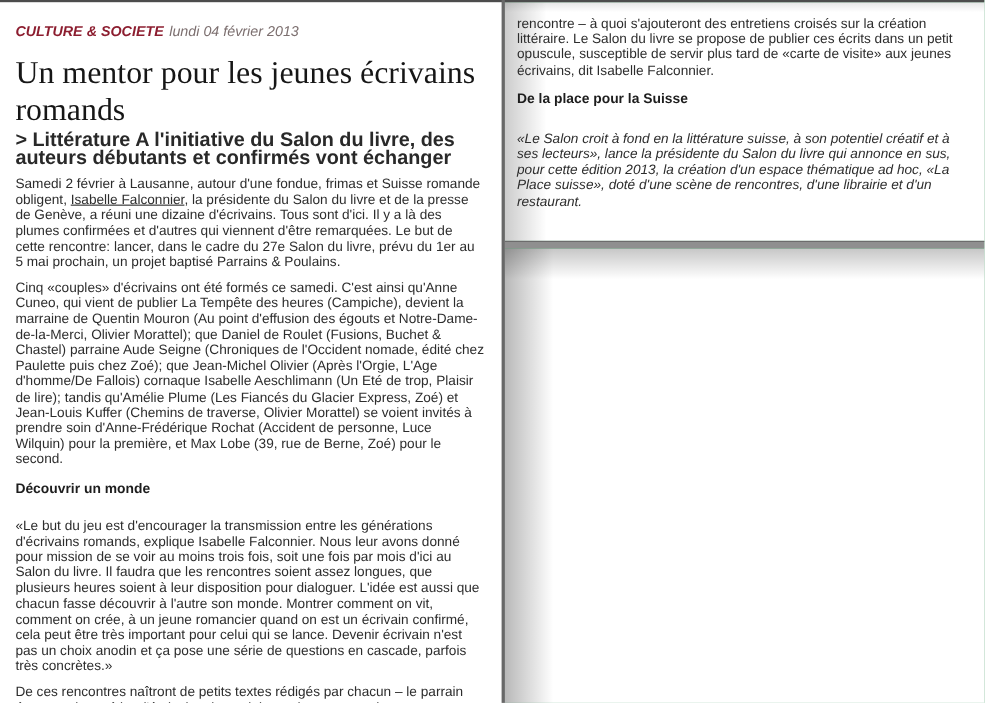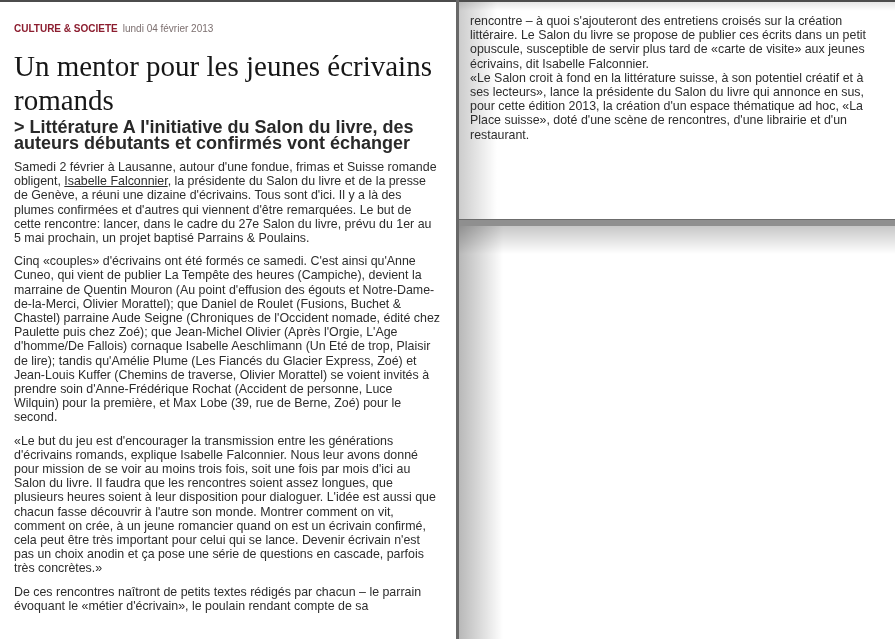--- a/index.html
+++ b/index.html
@@ -20,7 +20,7 @@
     background:#ffffff;box-sizing:border-box;
     padding:19px 16px 0 14px;
   }
-  .kicker-row{font-size:10px;line-height:15px;}
+  .kicker-row{font-size:13px;line-height:15px;font-style:italic;}
   .kicker{color:#8c1d2f;font-weight:bold;}
   .date{color:#7c6f6f;font-weight:normal;margin-left:5px;}
   h1.title{

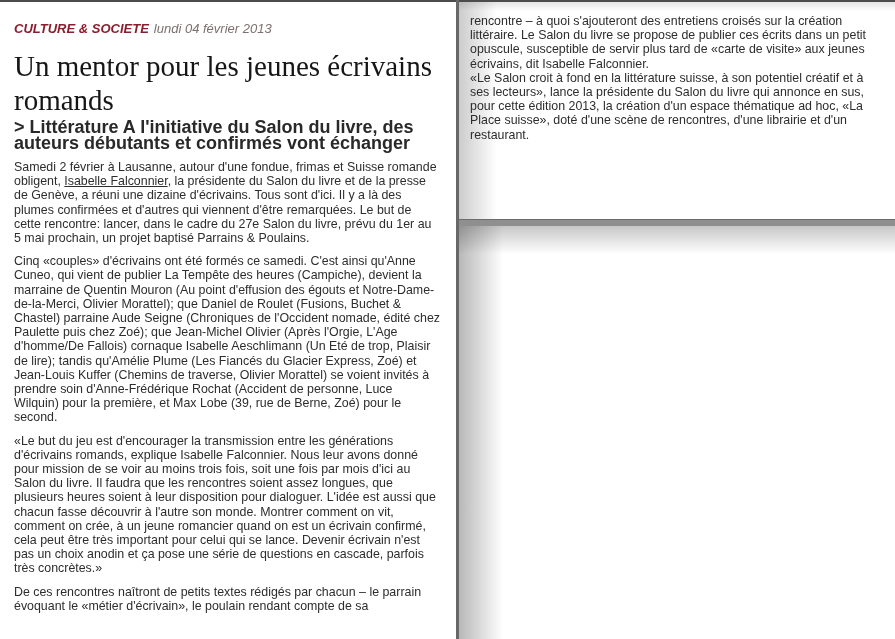--- a/index.html
+++ b/index.html
@@ -101,6 +101,7 @@
   <div class="pane-right">
     <div class="page1">
       <p class="body">rencontre – à quoi s'ajouteront des entretiens croisés sur la création littéraire. Le Salon du livre se propose de publier ces écrits dans un petit opuscule, susceptible de servir plus tard de «carte de visite» aux jeunes écrivains, dit Isabelle Falconnier.</p>
+      <h3 class="subhead">De la place pour la Suisse</h3>
       <p class="body">«Le Salon croit à fond en la littérature suisse, à son potentiel créatif et à ses lecteurs», lance la présidente du Salon du livre qui annonce en sus, pour cette édition 2013, la création d'un espace thématique ad hoc, «La Place suisse», doté d'une scène de rencontres, d'une librairie et d'un restaurant.</p>
     </div>
     <div class="pagebreak"></div>

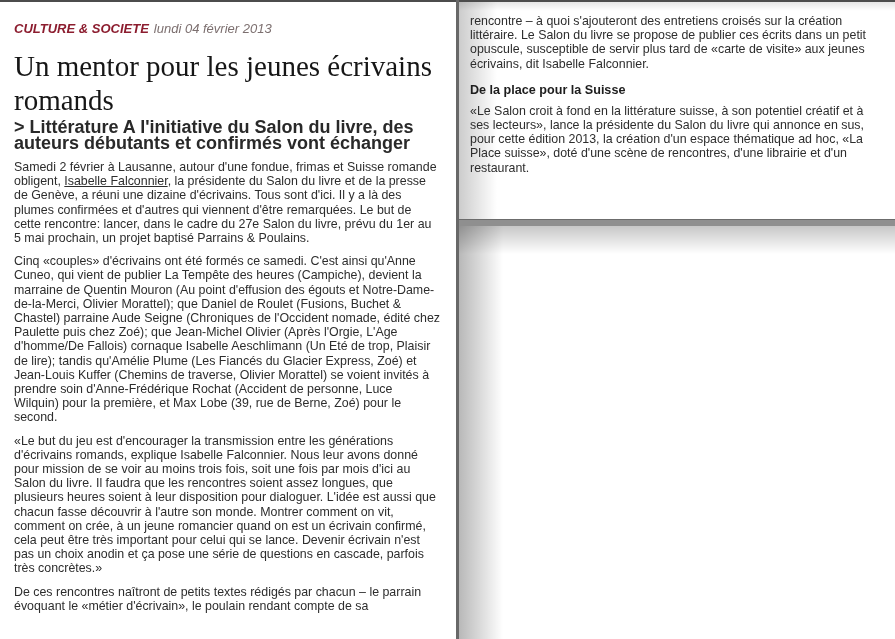--- a/index.html
+++ b/index.html
@@ -69,7 +69,7 @@
       linear-gradient(to bottom, rgba(0,0,0,0.22), rgba(0,0,0,0) 28px),
       #ffffff;
   }
-  .page1 h3.subhead + p.body{margin-top:7px;}
+  .page1 h3.subhead + p.body{margin-top:22px;font-style:italic;}
   .pane-left h3.subhead + p.body{margin-top:20px;}
 </style>
 </head>

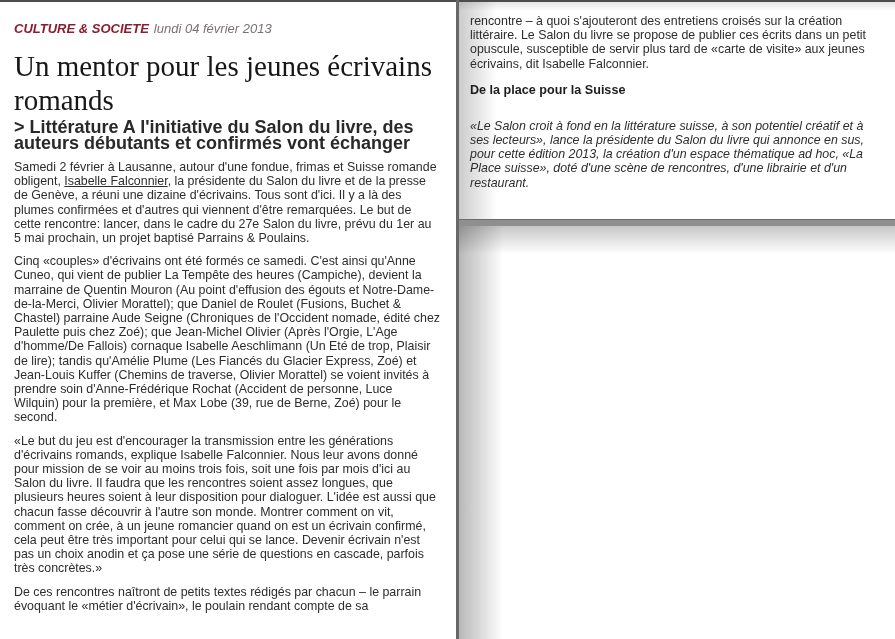--- a/index.html
+++ b/index.html
@@ -90,6 +90,7 @@
 
     <p class="body">Cinq «couples» d'écrivains ont été formés ce samedi. C'est ainsi qu'Anne Cuneo, qui vient de publier La Tempête des heures (Campiche), devient la marraine de Quentin Mouron (Au point d'effusion des égouts et Notre-Dame-de-la-Merci, Olivier Morattel); que Daniel de Roulet (Fusions, Buchet &amp; Chastel) parraine Aude Seigne (Chroniques de l'Occident nomade, édité chez Paulette puis chez Zoé); que Jean-Michel Olivier (Après l'Orgie, L'Age d'homme/De Fallois) cornaque Isabelle Aeschlimann (Un Eté de trop, Plaisir de lire); tandis qu'Amélie Plume (Les Fiancés du Glacier Express, Zoé) et Jean-Louis Kuffer (Chemins de traverse, Olivier Morattel) se voient invités à prendre soin d'Anne-Frédérique Rochat (Accident de personne, Luce Wilquin) pour la première, et Max Lobe (39, rue de Berne, Zoé) pour le second.</p>
 
+    <h3 class="subhead">Découvrir un monde</h3>
 
     <p class="body">«Le but du jeu est d'encourager la transmission entre les générations d'écrivains romands, explique Isabelle Falconnier. Nous leur avons donné pour mission de se voir au moins trois fois, soit une fois par mois d'ici au Salon du livre. Il faudra que les rencontres soient assez longues, que plusieurs heures soient à leur disposition pour dialoguer. L'idée est aussi que chacun fasse découvrir à l'autre son monde. Montrer comment on vit, comment on crée, à un jeune romancier quand on est un écrivain confirmé, cela peut être très important pour celui qui se lance. Devenir écrivain n'est pas un choix anodin et ça pose une série de questions en cascade, parfois très concrètes.»</p>
 

